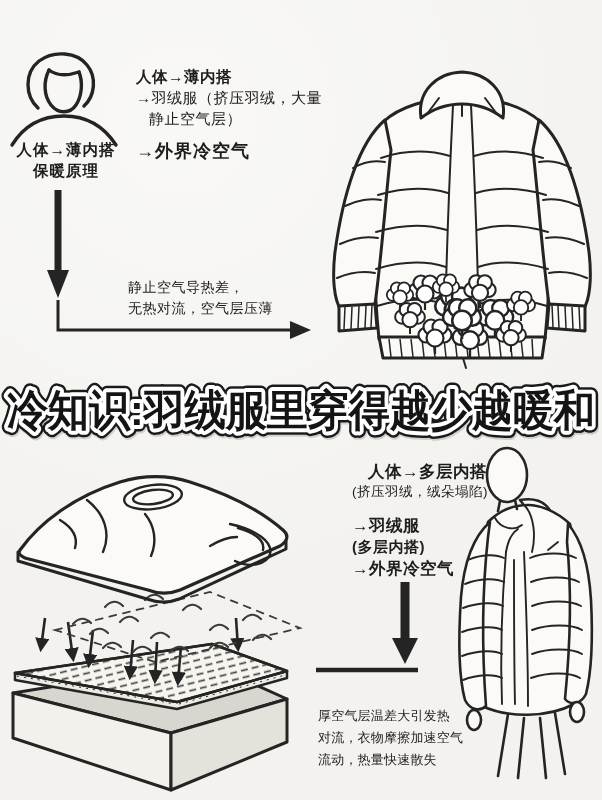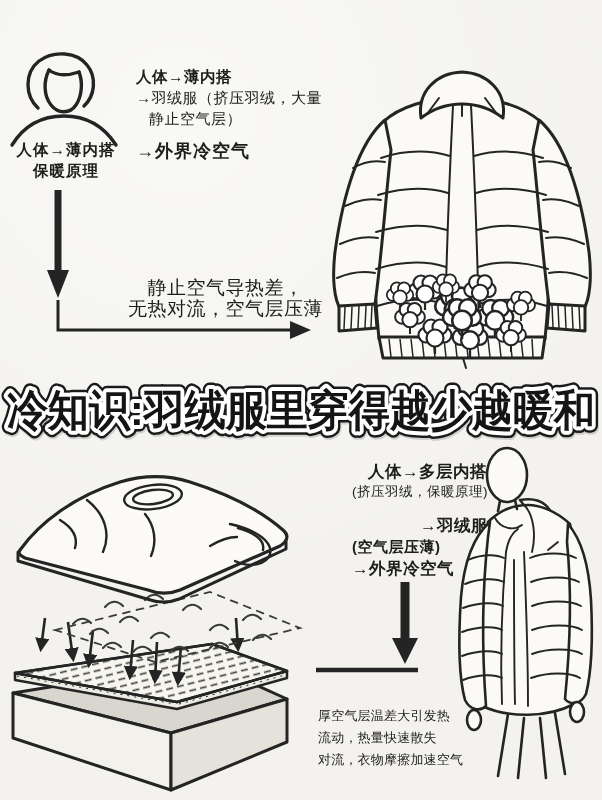--- a/index.html
+++ b/index.html
@@ -21,7 +21,7 @@
   
   .head-cap{left:0;top:139px;width:132px;text-align:center;font-size:15.5px;font-weight:600;line-height:21px;letter-spacing:1px;}
   
-  .note-top{left:128px;top:277px;font-size:19px;line-height:21px;letter-spacing:.5px;text-align:center;}
+  .note-top{left:128px;top:277px;font-size:14px;line-height:21px;letter-spacing:.5px;}
   
   .flow-bottom{left:352px;top:460px;line-height:22px;letter-spacing:.5px;}
   .flow-bottom .l1{font-weight:700;font-size:16.5px;margin-left:16px;}

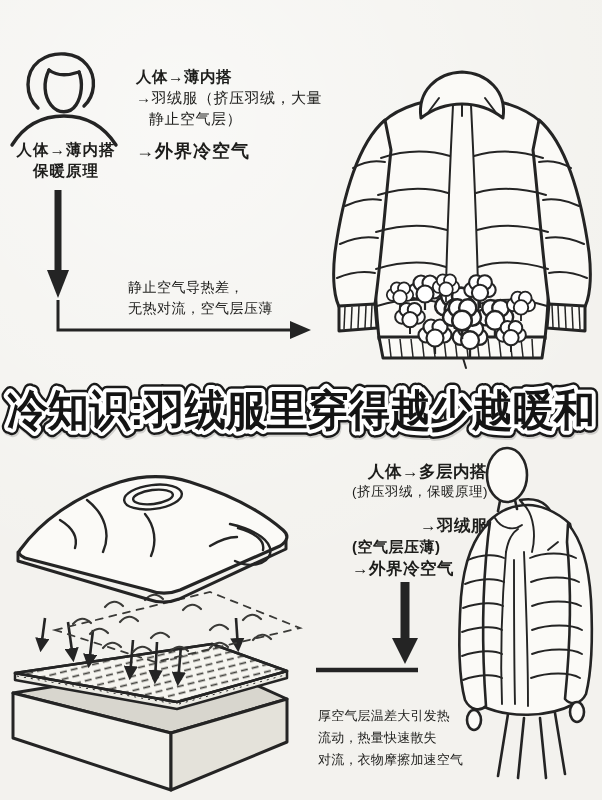--- a/index.html
+++ b/index.html
@@ -236,7 +236,7 @@
 
   <div class="abs flow-bottom">
     <div class="l1 nowrap">人体→多层内搭</div>
-    <div class="l2 nowrap">(挤压羽绒，保暖原理)</div>
+    <div class="l2 nowrap">(挤压羽绒，绒朵塌陷)</div>
     <div class="l3 nowrap">→羽绒服</div>
     <div class="l4 nowrap">(空气层压薄)</div>
     <div class="l5 nowrap">→外界冷空气</div>

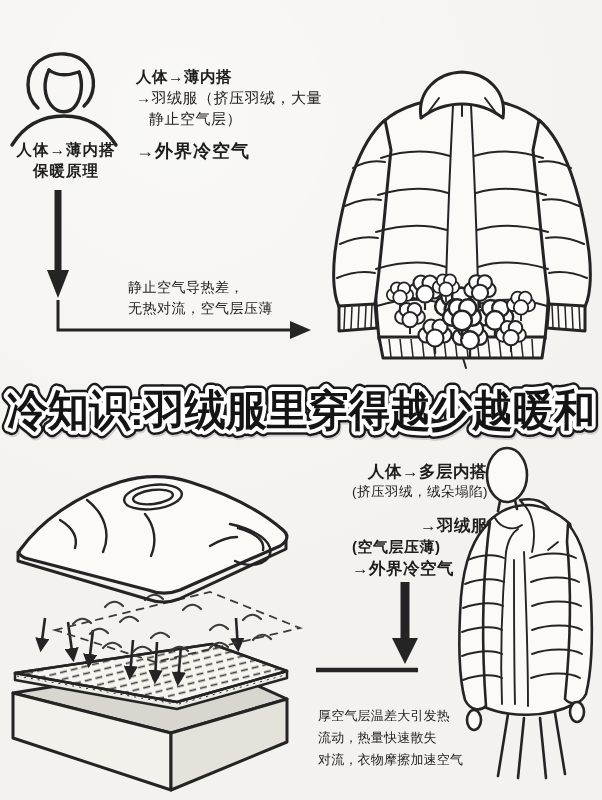--- a/index.html
+++ b/index.html
@@ -26,7 +26,7 @@
   .flow-bottom{left:352px;top:460px;line-height:22px;letter-spacing:.5px;}
   .flow-bottom .l1{font-weight:700;font-size:16.5px;margin-left:16px;}
   .flow-bottom .l2{font-size:13.5px;line-height:19px;margin-bottom:13px;}
-  .flow-bottom .l3{font-weight:700;font-size:16.5px;text-align:right;}
+  .flow-bottom .l3{font-weight:700;font-size:16.5px;}
   .flow-bottom .l4{font-weight:700;font-size:15px;line-height:21px;}
   .flow-bottom .l5{font-weight:700;font-size:16.5px;}
   

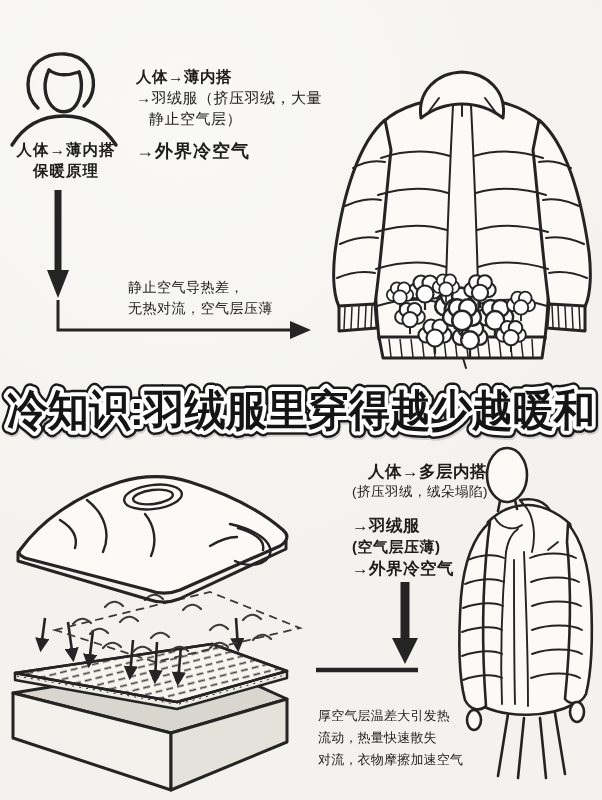--- a/index.html
+++ b/index.html
@@ -238,7 +238,7 @@
     <div class="l1 nowrap">人体→多层内搭</div>
     <div class="l2 nowrap">(挤压羽绒，绒朵塌陷)</div>
     <div class="l3 nowrap">→羽绒服</div>
-    <div class="l4 nowrap">(空气层压薄)</div>
+    <div class="l4 nowrap">(多层内搭)</div>
     <div class="l5 nowrap">→外界冷空气</div>
   </div>
 

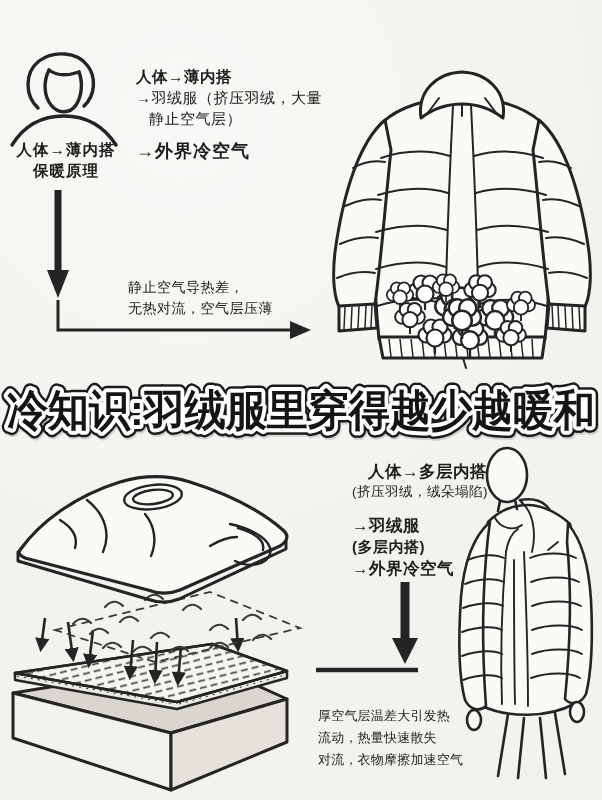--- a/index.html
+++ b/index.html
@@ -250,8 +250,8 @@
 
   <div class="abs note-bottom">
     <div class="nowrap">厚空气层温差大引发热</div>
+    <div class="nowrap">对流，衣物摩擦加速空气</div>
     <div class="nowrap">流动，热量快速散失</div>
-    <div class="nowrap">对流，衣物摩擦加速空气</div>
   </div>
 
   <svg class="abs" style="left:448px;top:442px" width="154" height="356" viewBox="0 0 154 356">

